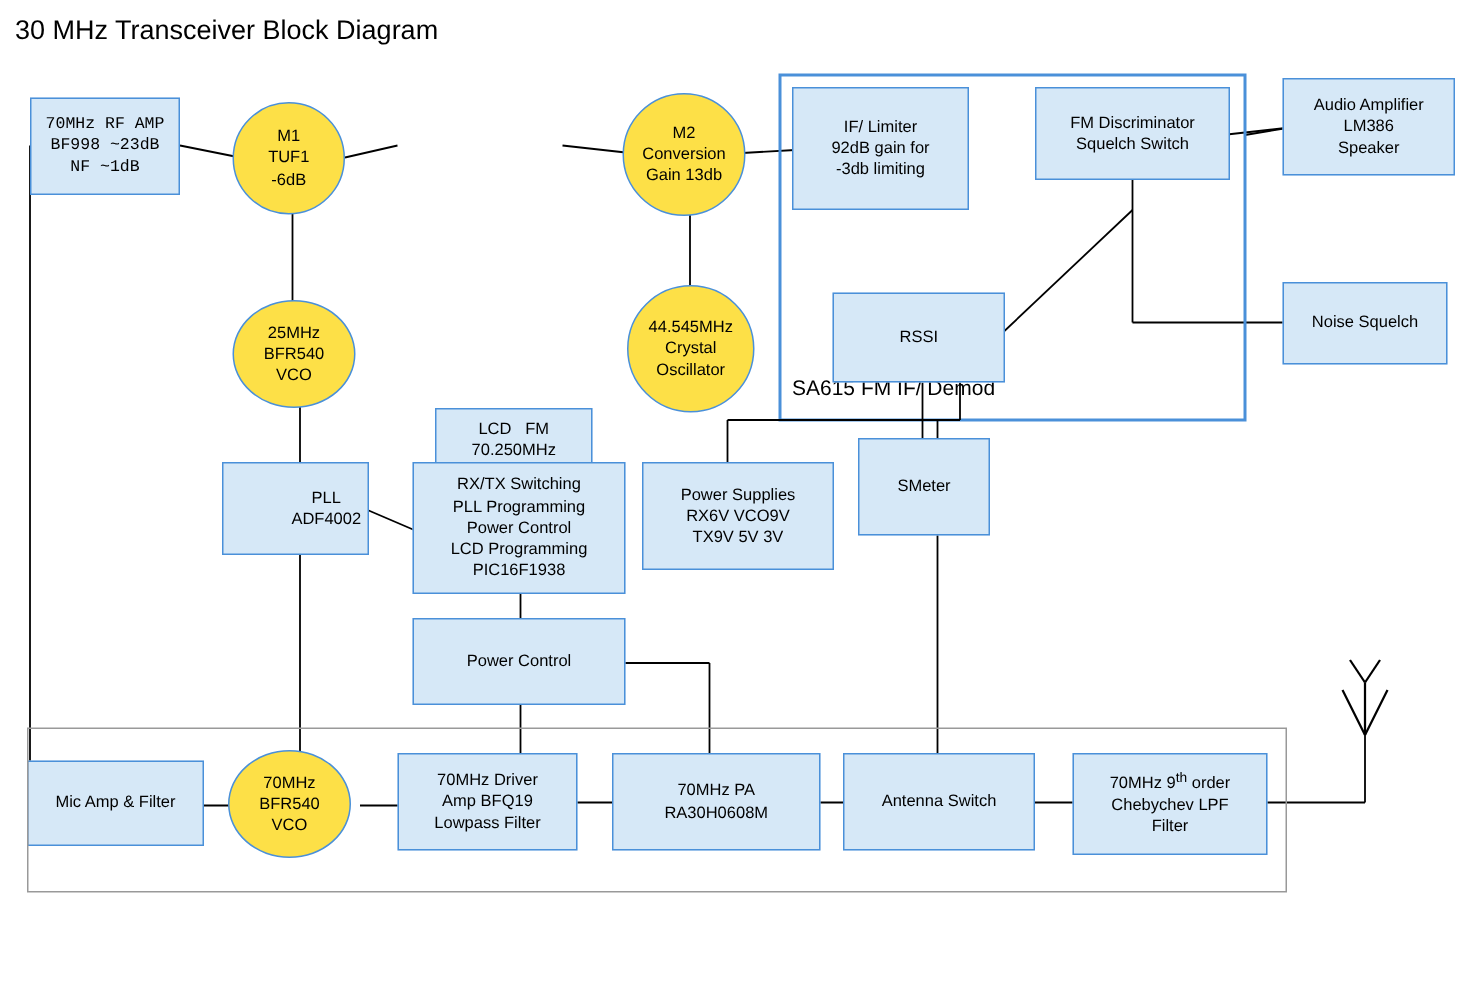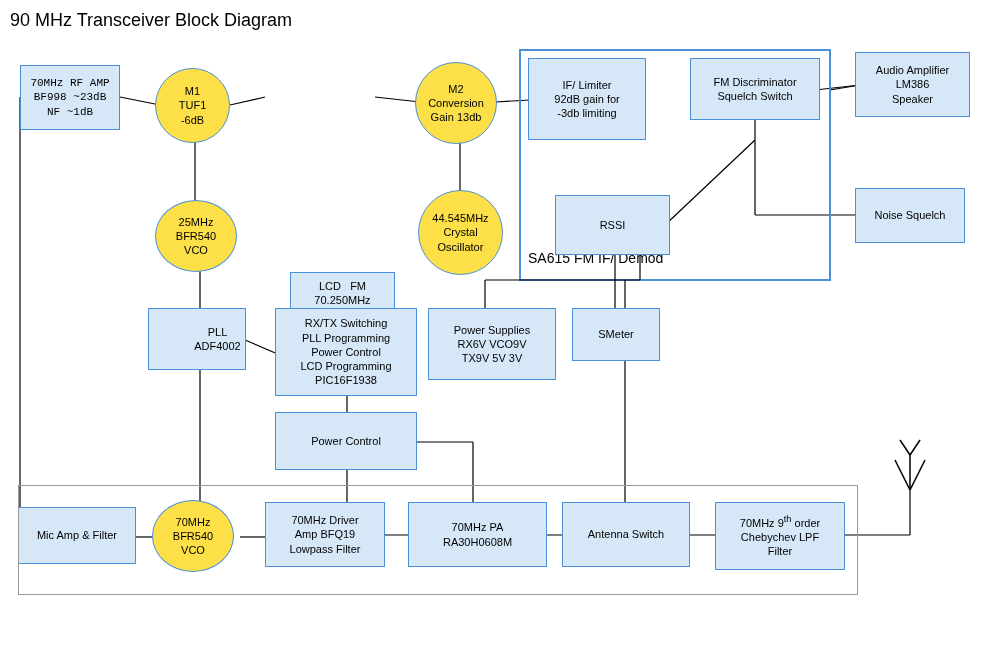--- a/index.html
+++ b/index.html
@@ -62,7 +62,7 @@
 
 <div id="diagram">
 
-  <h1>90 MHz Transceiver Block Diagram</h1>
+  <h1>30 MHz Transceiver Block Diagram</h1>
 
   <svg id="lines">
 

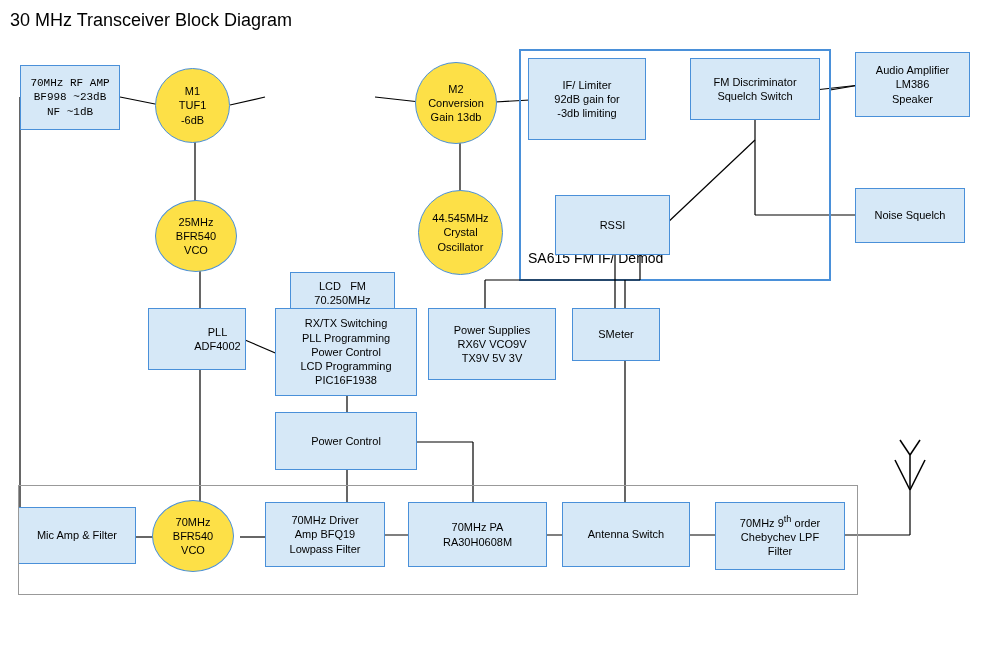--- a/index.html
+++ b/index.html
@@ -195,7 +195,7 @@
     <span>Power Supplies<br>RX6V VCO9V<br>TX9V 5V 3V</span>
   </div>
 
-  <div class="block" style="left:572px;top:308px;width:88px;height:53px;">
+  <div class="block" style="left:572px;top:292px;width:88px;height:65px;">
     <span>SMeter</span>
   </div>
 

